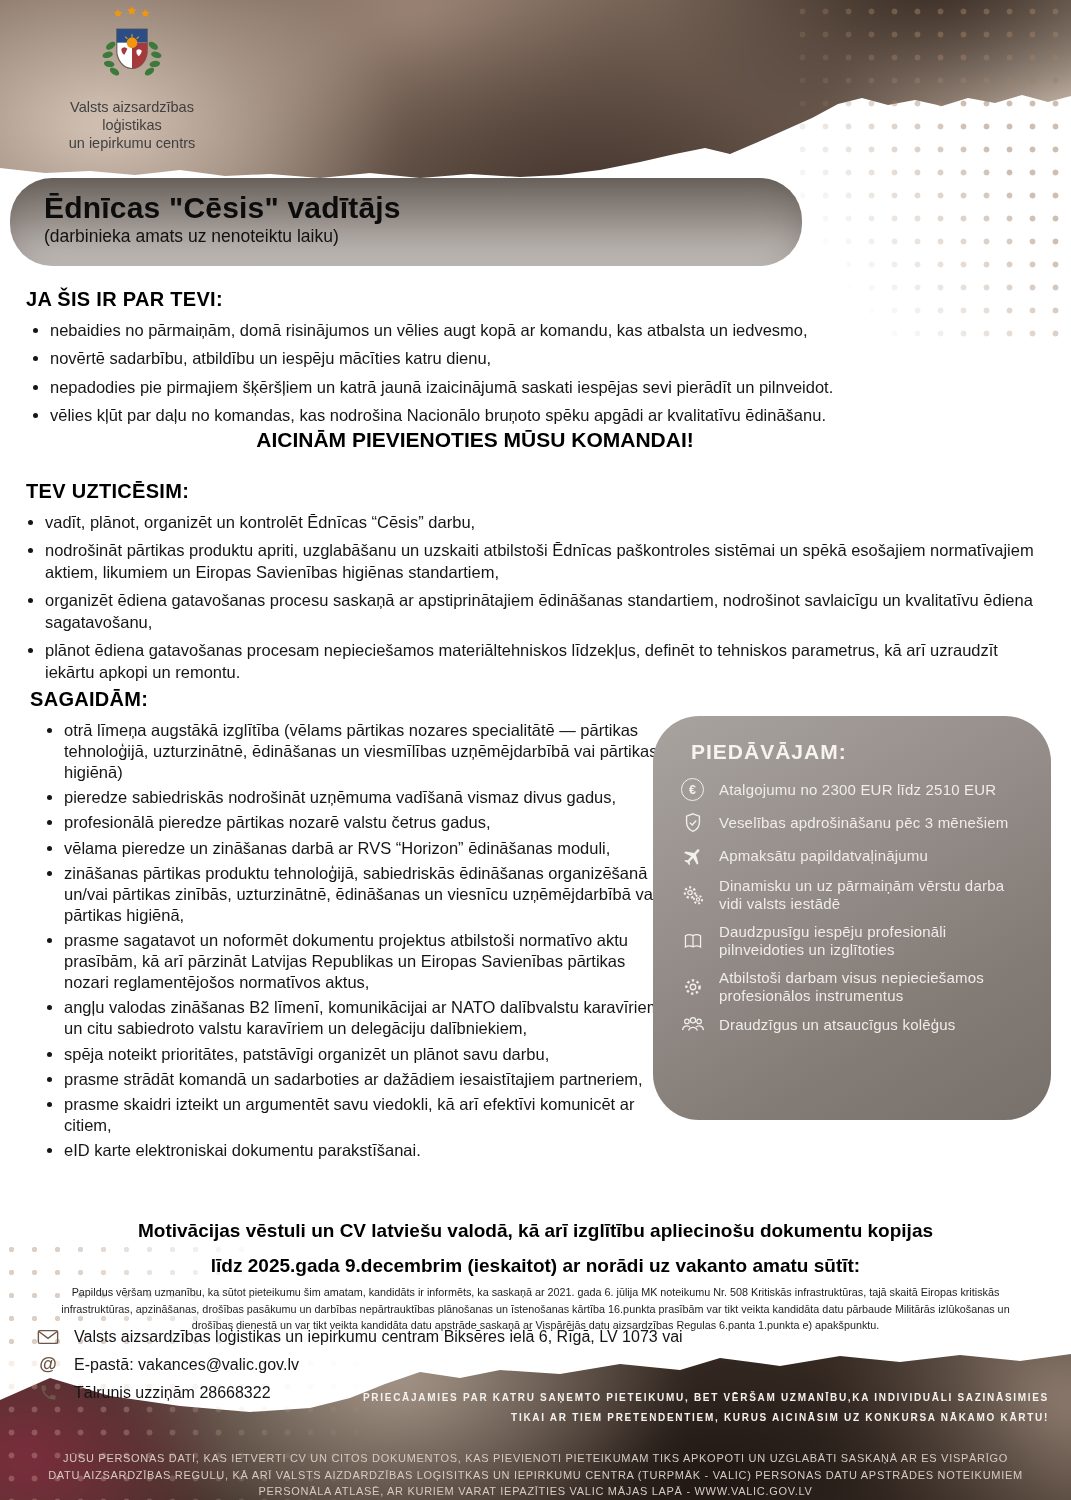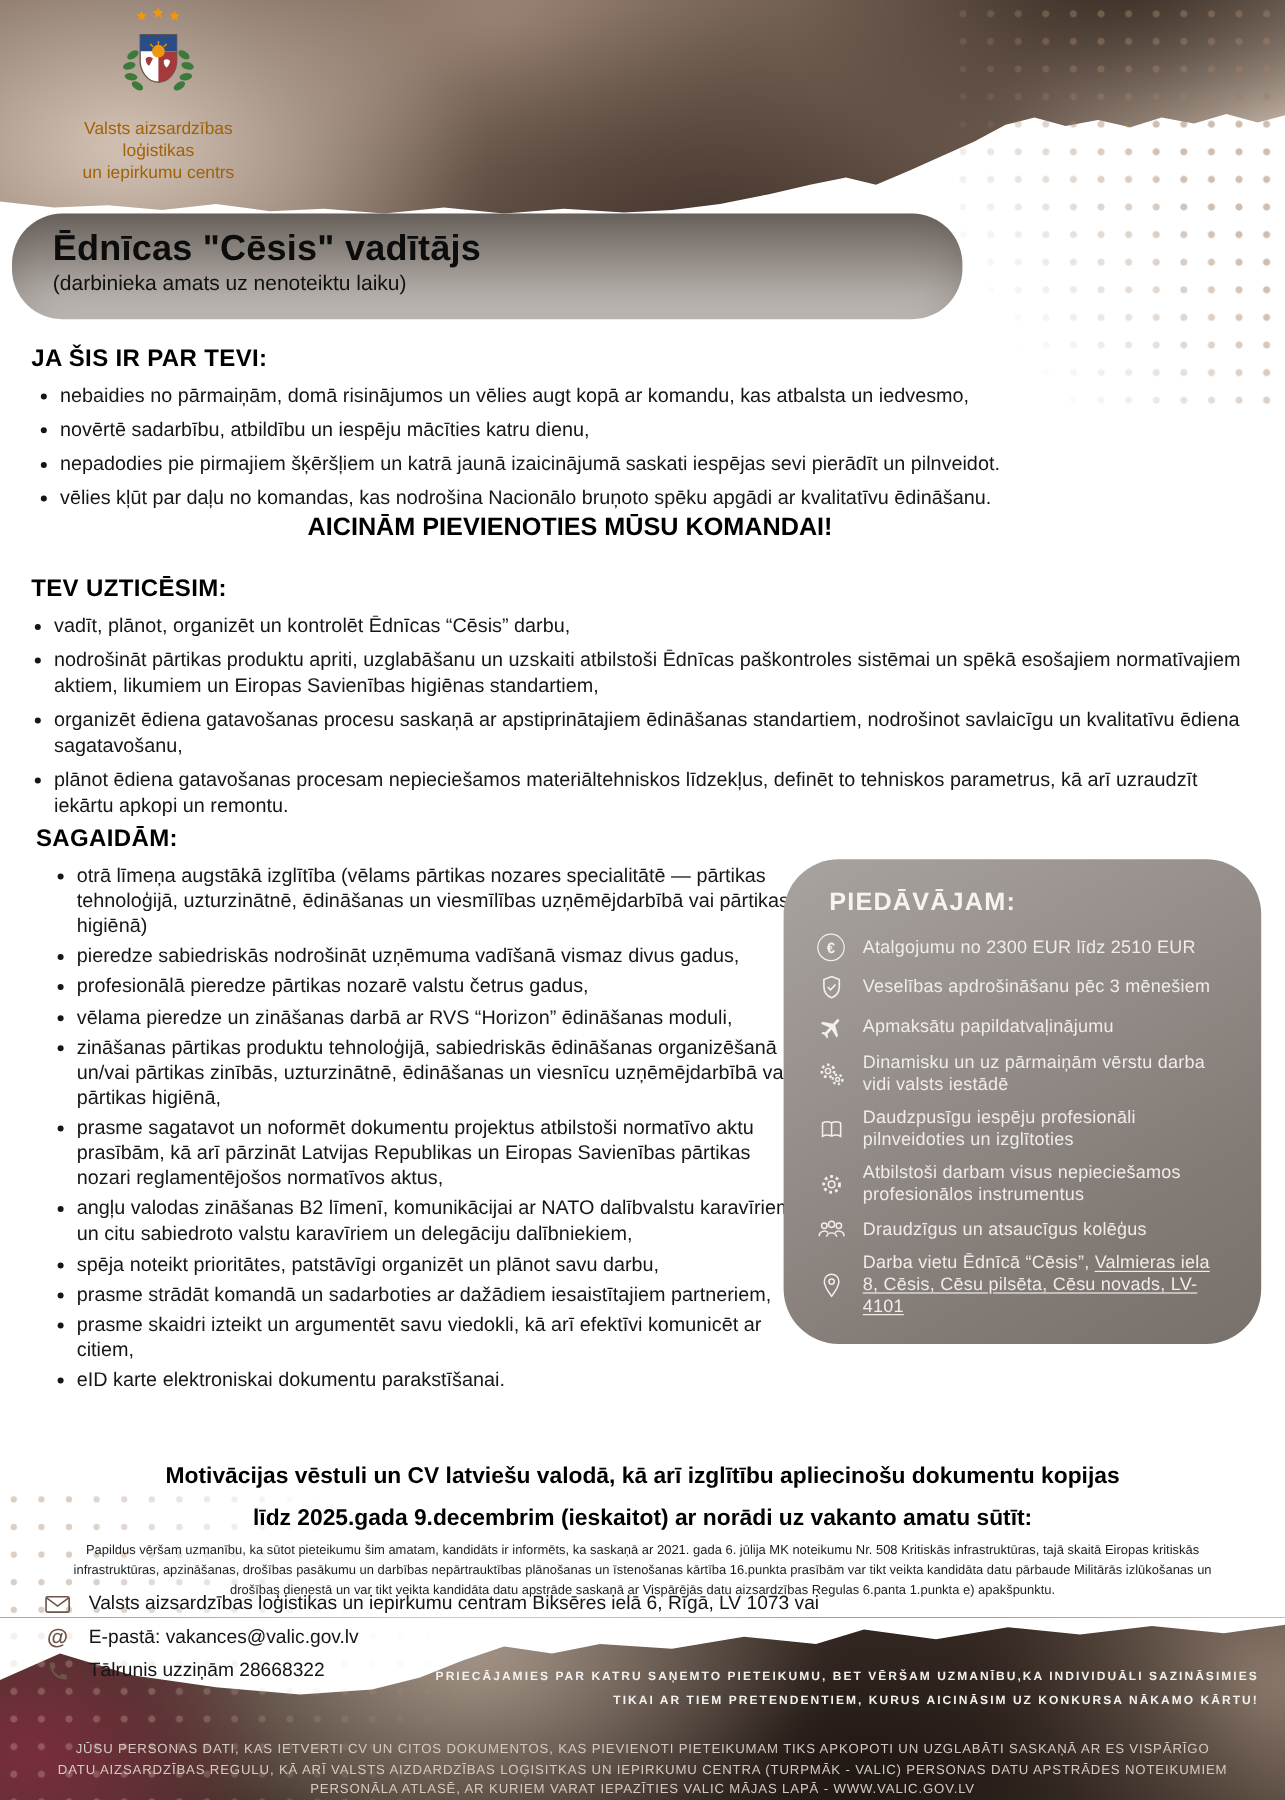--- a/index.html
+++ b/index.html
@@ -39,7 +39,7 @@
     mask-image:linear-gradient(80deg,#000 30%,transparent 90%); }
   
   .logo-wrap { position:absolute; left:62px; top:6px; width:140px; z-index:3; text-align:center; }
-  .org-name { margin-top:4px; font-size:14.5px; line-height:1.25; color:#a16207; }
+  .org-name { margin-top:4px; font-size:14.5px; line-height:1.25; color:#404040; }
   .org-name span { display:block; }
   
   .title-pill {

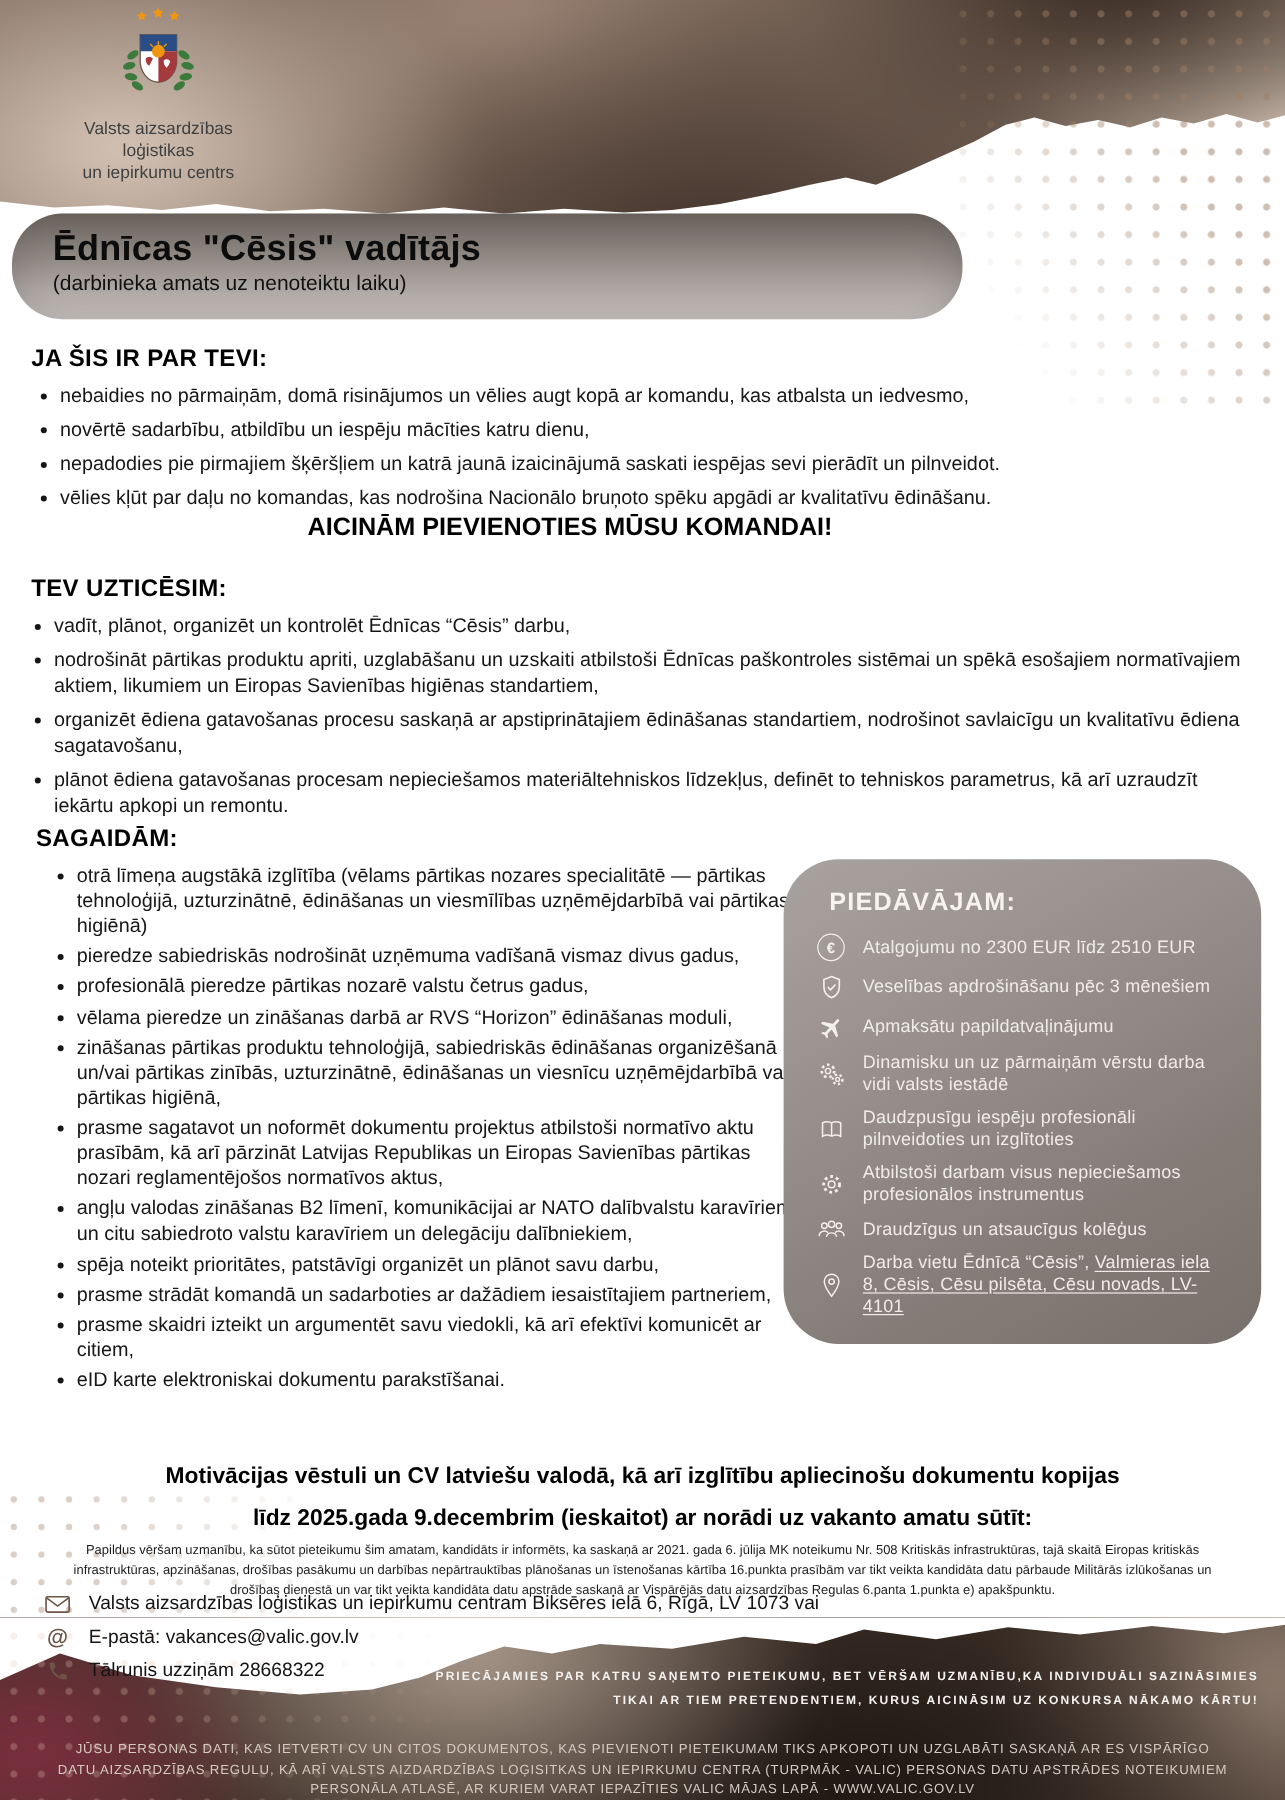--- a/index.html
+++ b/index.html
@@ -265,15 +265,6 @@
       <span class="txt">Draudzīgus un atsaucīgus kolēģus</span>
     </div>
 
-    <div class="offer-item">
-      <span class="offer-icon">
-        <svg width="20" height="24" viewBox="0 0 24 26" fill="none" stroke="currentColor" stroke-width="1.5">
-          <path d="M12 2a7.3 7.3 0 0 0-7.3 7.3C4.7 14.5 12 24 12 24s7.3-9.5 7.3-14.7A7.3 7.3 0 0 0 12 2z"></path>
-          <circle cx="12" cy="9.4" r="2.7"></circle>
-        </svg>
-      </span>
-      <span class="txt"><span>Darba vietu Ēdnīcā “Cēsis”, </span><span class="offer-link">Valmieras iela 8, Cēsis, Cēsu pilsēta, Cēsu novads, LV-4101</span></span>
-    </div>
   </div>
 
   <div class="apply">

